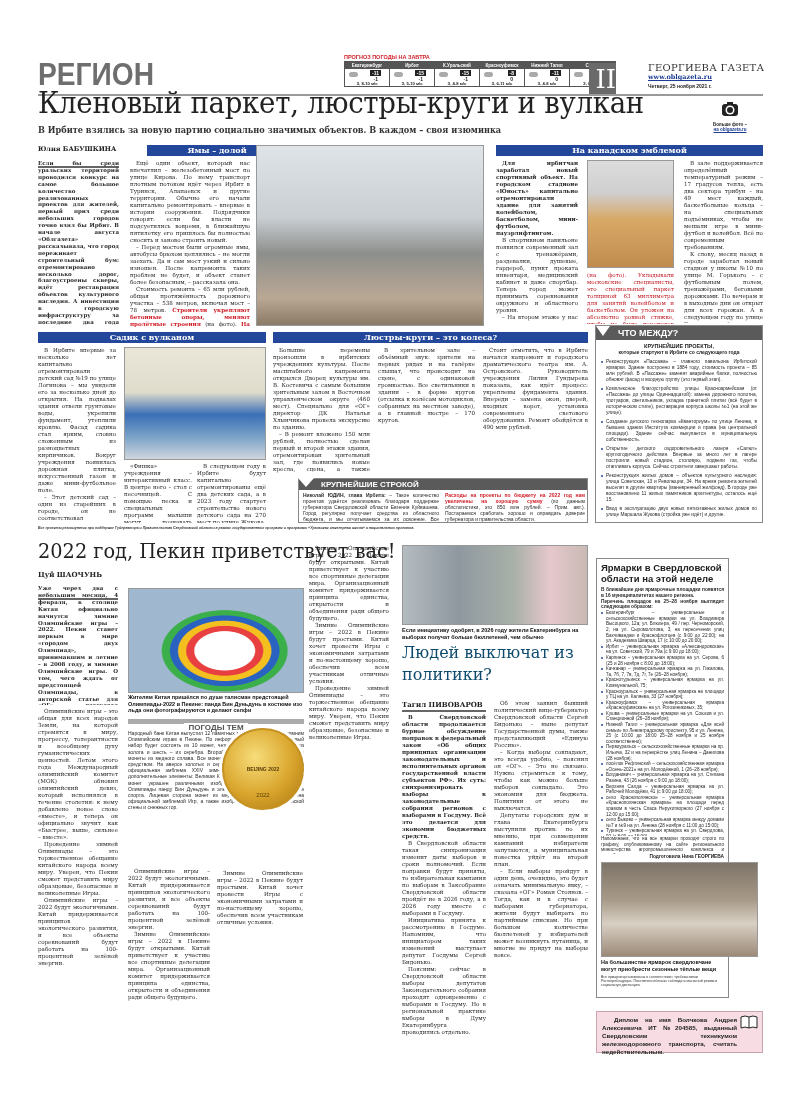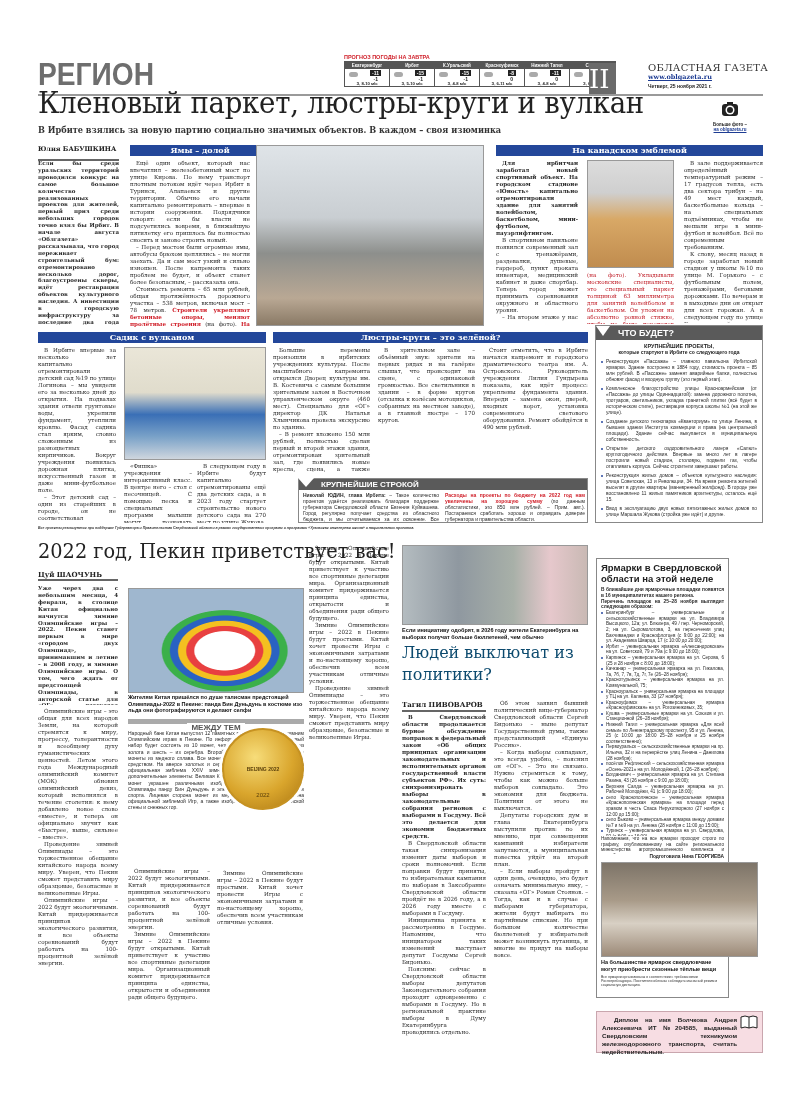--- a/index.html
+++ b/index.html
@@ -93,7 +93,7 @@
     </div>
   </div>
 
-  <div class="abs" style="left:589px;top:51px;width:27px;height:32px;background:#6a6a6a;color:#fff;font-size:26px;text-align:left;line-height:32px;font-family:'DejaVu Serif',serif">II</div>
+  <div class="abs" style="left:589px;top:51px;width:27px;height:32px;background:#6a6a6a;color:#fff;font-size:26px;text-align:right;line-height:32px;font-family:'DejaVu Serif',serif">II</div>
   <div class="abs" style="left:648px;top:50px">
     <div style="font-size:10px;color:#333;letter-spacing:0.3px">ОБЛАСТНАЯ ГАЗЕТА</div>
     <div style="font-size:6.5px;color:#1d3c93;text-decoration:underline;font-weight:bold">www.oblgazeta.ru</div>

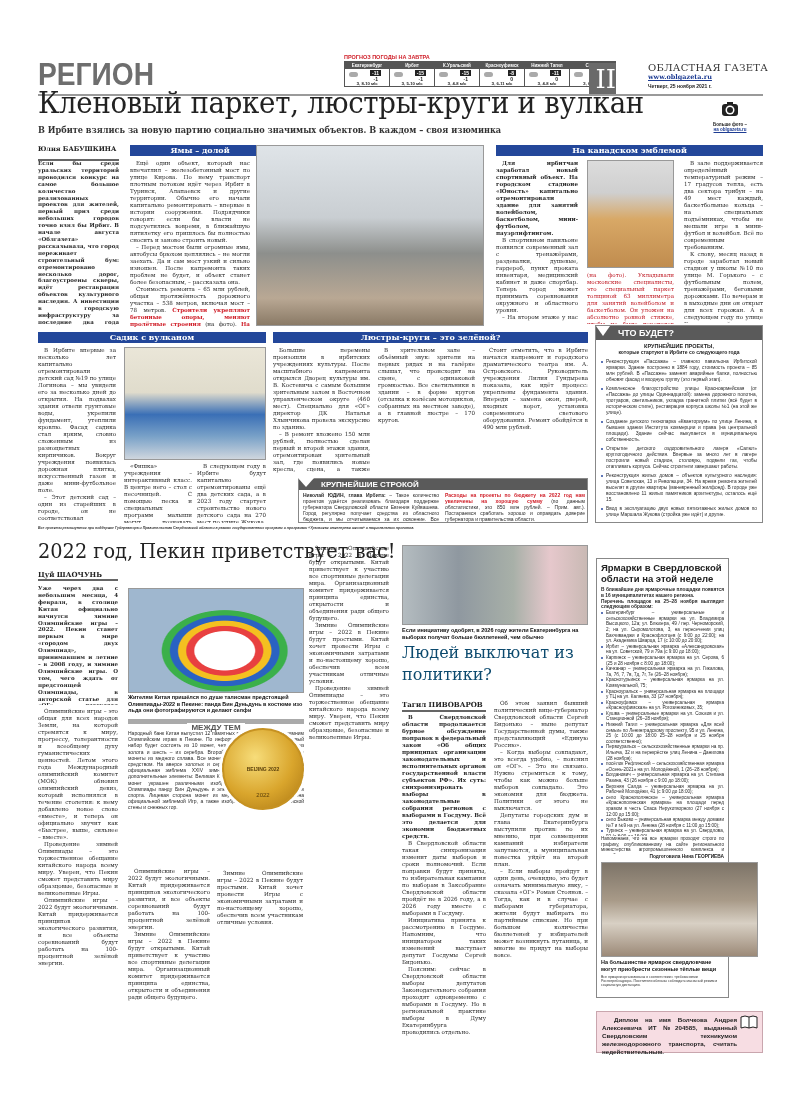--- a/index.html
+++ b/index.html
@@ -95,7 +95,7 @@
 
   <div class="abs" style="left:589px;top:51px;width:27px;height:32px;background:#6a6a6a;color:#fff;font-size:26px;text-align:right;line-height:32px;font-family:'DejaVu Serif',serif">II</div>
   <div class="abs" style="left:648px;top:50px">
-    <div style="font-size:10px;color:#333;letter-spacing:0.3px">ОБЛАСТНАЯ ГАЗЕТА</div>
+    <div style="font-size:10px;color:#333;letter-spacing:0.3px">ГЕОРГИЕВА ГАЗЕТА</div>
     <div style="font-size:6.5px;color:#1d3c93;text-decoration:underline;font-weight:bold">www.oblgazeta.ru</div>
     <div class="sans" style="font-size:5px;font-weight:bold;margin-top:2px">Четверг, 25 ноября 2021 г.</div>
   </div>

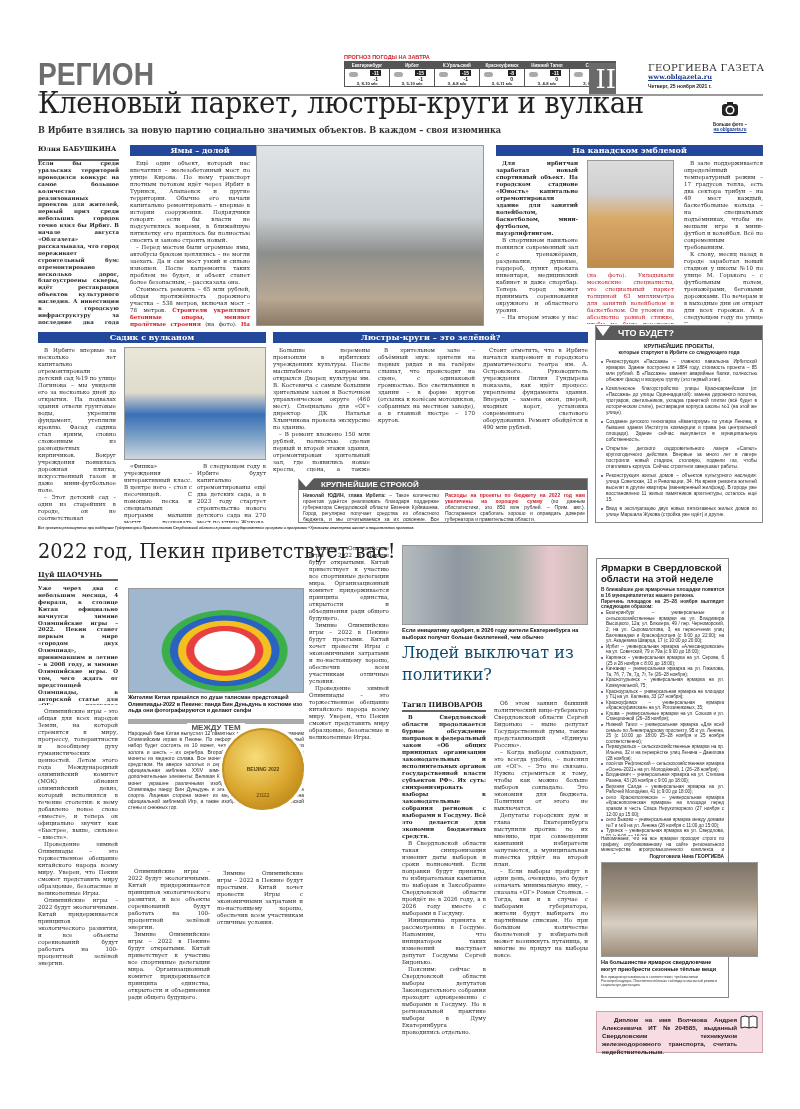--- a/index.html
+++ b/index.html
@@ -115,7 +115,7 @@
   <div class="sans" style="font-size:4.5px;color:#1d3c93;font-weight:bold;text-decoration:underline">на oblgazeta.ru</div>
 </div>
 
-<div class="abs" style="left:38px;top:145px;width:81px;font-size:6.5px;font-weight:bold;border-bottom:2px solid #666;padding-bottom:6px">Юлия БАБУШКИНА</div>
+<div class="abs" style="left:38px;top:145px;width:81px;font-size:6.5px;font-weight:bold;border-bottom:2px solid #666;padding-bottom:13px">Юлия БАБУШКИНА</div>
 <div class="abs txt bold" style="left:38px;top:160px;width:81px;height:167px;font-size:5.5px;line-height:6.9px">Если бы среди уральских территорий проводился конкурс на самое большое количество реализованных проектов для жителей, первый приз среди небольших городов точно взял бы Ирбит. В начале августа «Облгазета» рассказывала, что город переживает строительный бум: отремонтировано несколько дорог, благоустроены скверы, идёт реставрация объектов культурного наследия. А инвестиции в городскую инфраструктуру за последние два года превысили 2,5 млрд рублей (см. «ОГ» №149 от 17.08.2021). Но буквально на днях выяснилось: ирбитчане запустили ещё несколько новых социально значимых проектов. И уже есть задел на 2022 год.</div>
 
 <div class="abs bar" style="left:130px;top:145px;width:140px">Ямы – долой</div>

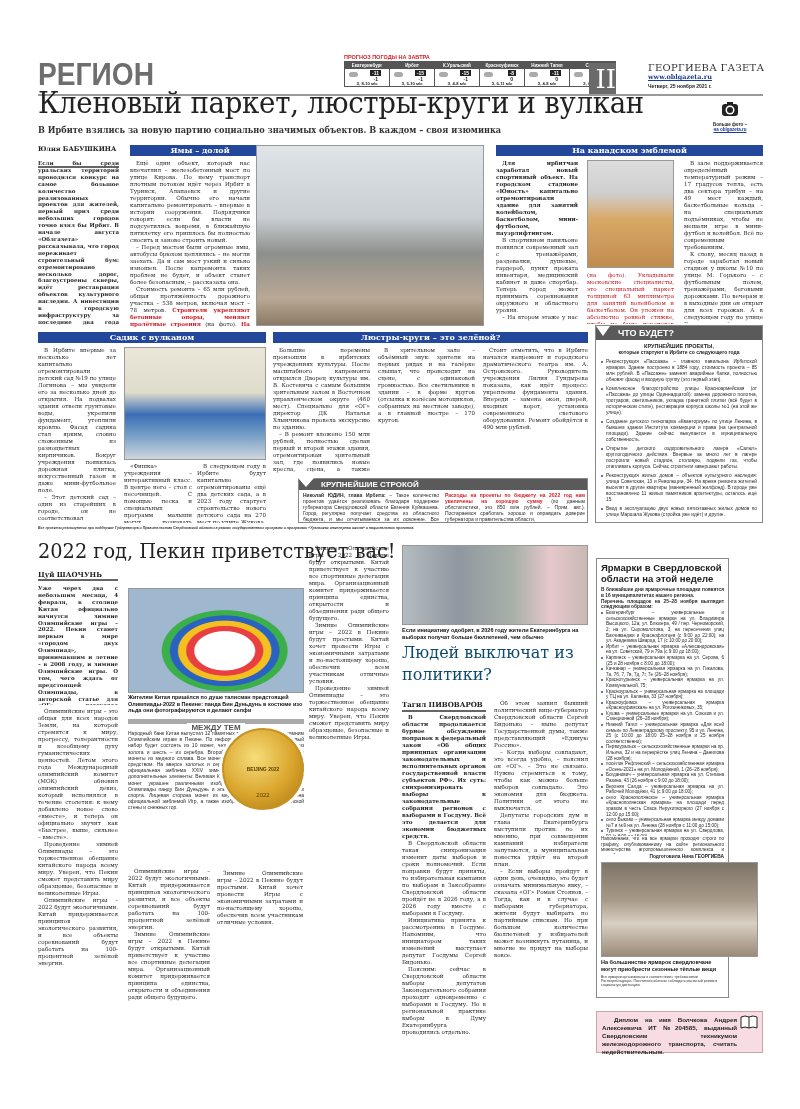--- a/index.html
+++ b/index.html
@@ -118,7 +118,7 @@
 <div class="abs" style="left:38px;top:145px;width:81px;font-size:6.5px;font-weight:bold;border-bottom:2px solid #666;padding-bottom:13px">Юлия БАБУШКИНА</div>
 <div class="abs txt bold" style="left:38px;top:160px;width:81px;height:167px;font-size:5.5px;line-height:6.9px">Если бы среди уральских территорий проводился конкурс на самое большое количество реализованных проектов для жителей, первый приз среди небольших городов точно взял бы Ирбит. В начале августа «Облгазета» рассказывала, что город переживает строительный бум: отремонтировано несколько дорог, благоустроены скверы, идёт реставрация объектов культурного наследия. А инвестиции в городскую инфраструктуру за последние два года превысили 2,5 млрд рублей (см. «ОГ» №149 от 17.08.2021). Но буквально на днях выяснилось: ирбитчане запустили ещё несколько новых социально значимых проектов. И уже есть задел на 2022 год.</div>
 
-<div class="abs bar" style="left:130px;top:145px;width:140px">Ямы – долой</div>
+<div class="abs bar" style="left:147px;top:145px;width:140px">Ямы – долой</div>
 <div class="abs txt" style="left:130px;top:160px;width:120px;height:167px">
   <p>Ещё один объект, который нас впечатлил – железобетонный мост по улице Кирова. По нему транспорт плотным потоком идёт через Ирбит в Туринск, Алапаевск и другие территории. Обычно его начали капитально ремонтировать – впервые в истории сооружения. Подрядчики говорят: если бы власти не подсуетились вовремя, в ближайшую пятилетку его пришлось бы полностью сносить и заново строить новый.</p>
   <p>– Перед мостом были огромные ямы, автобусы брюхом цеплялись – не могли заехать. Да и сам мост узкий и сильно изношен. После капремонта таких проблем не будет, и объект станет более безопасным, – рассказала она.</p>

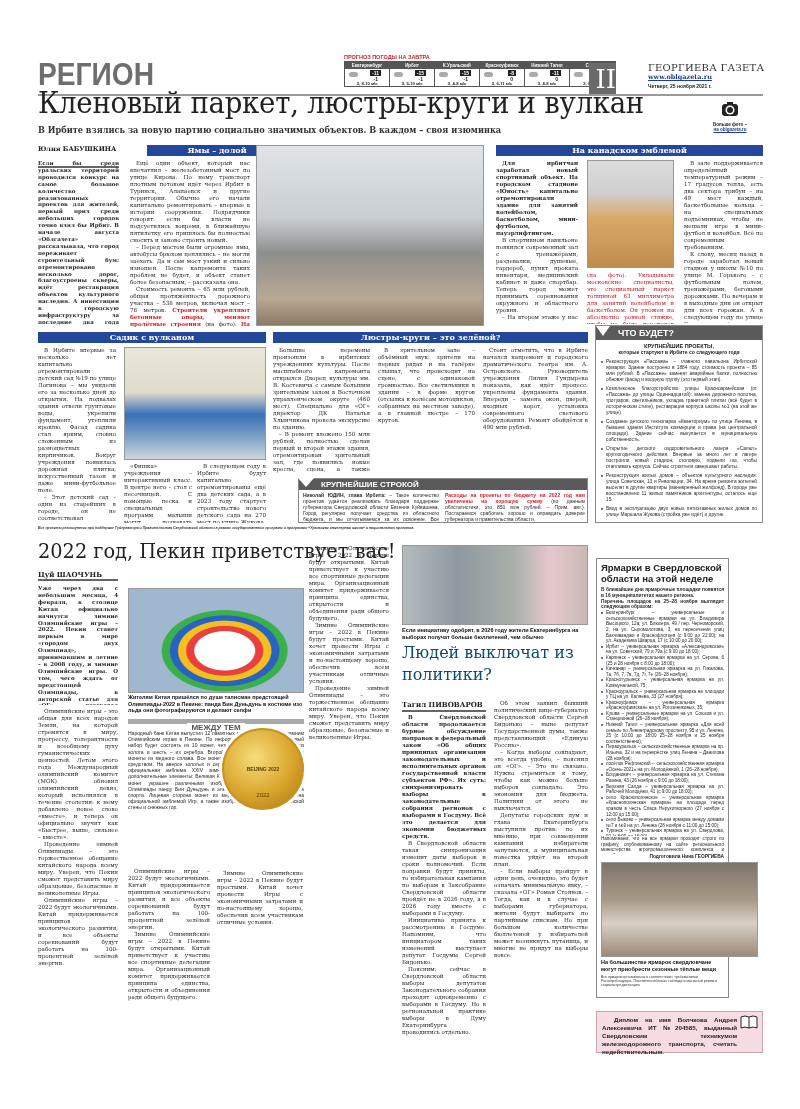--- a/index.html
+++ b/index.html
@@ -152,7 +152,7 @@
   <p>В следующем году в Ирбите будут капитально отремонтированы ещё два детских сада, а в 2023 году стартует строительство нового детского сада на 270 мест по улице Жукова.</p>
 </div>
 
-<div class="abs bar" style="left:273px;top:332px;width:315px">Люстры-круги – это зелёной?</div>
+<div class="abs bar" style="left:273px;top:332px;width:315px">Люстры-круги – это колеса?</div>
 <div class="abs txt" style="left:273px;top:347px;width:97px;height:128px">
   <p>Большие перемены произошли в ирбитских учреждениях культуры. После масштабного капремонта открылся Дворец культуры им. В. Костевича с самым большим зрительным залом в Восточном управленческом округе (460 мест). Специально для «ОГ» директор ДК Наталья Хлынчикова провела экскурсию по зданию.</p>
   <p>– В ремонт вложено 150 млн рублей, полностью сделан первый и второй этажи здания, отремонтирован зрительный зал, где появились новые кресла, сцена, а также современное световое оборудование, новый паркетный пол, система видеонаблюдения, подсветка сцены. Плюс отремонтирован фасад здания, кровля. Капремонта не было больше 50 лет, – говорит она.</p>

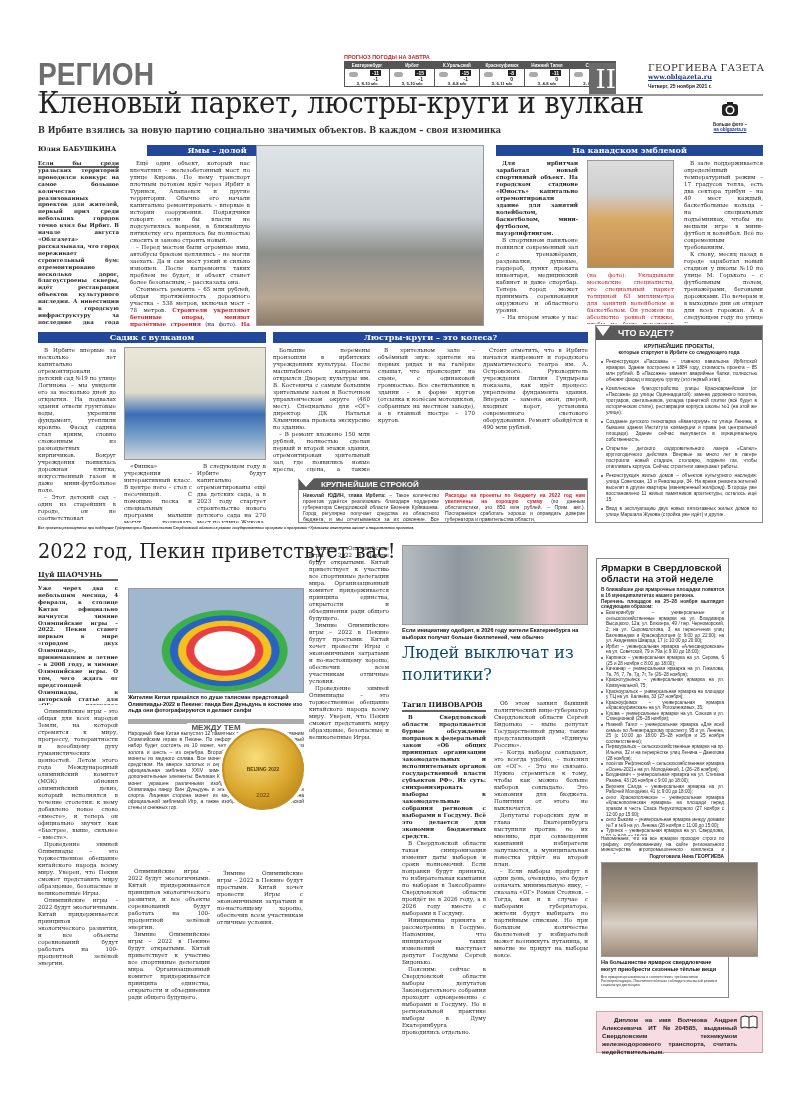--- a/index.html
+++ b/index.html
@@ -177,7 +177,7 @@
 <div class="abs" style="left:298px;top:478px;width:0;height:0;border-left:8px solid transparent;border-right:8px solid transparent;border-top:9px solid #fff"></div>
 
 <div class="abs" style="left:595px;top:325px;width:168px;height:198px;border:1px solid #888">
-  <div class="greybar" style="font-size:9px;height:14px;line-height:14px">ЧТО БУДЕТ?</div>
+  <div class="greybar" style="font-size:9px;height:14px;line-height:14px">ЧТО МЕЖДУ?</div>
   <div class="sans" style="text-align:center;font-size:5.5px;font-weight:bold;margin-top:3px">КРУПНЕЙШИЕ ПРОЕКТЫ,</div>
   <div class="sans" style="text-align:center;font-size:5px;font-weight:bold;margin-bottom:4px">которые стартуют в Ирбите со следующего года</div>
   <ul class="bullet-list txt sans" style="padding:0 5px;font-size:4.8px;line-height:6px;height:160px">

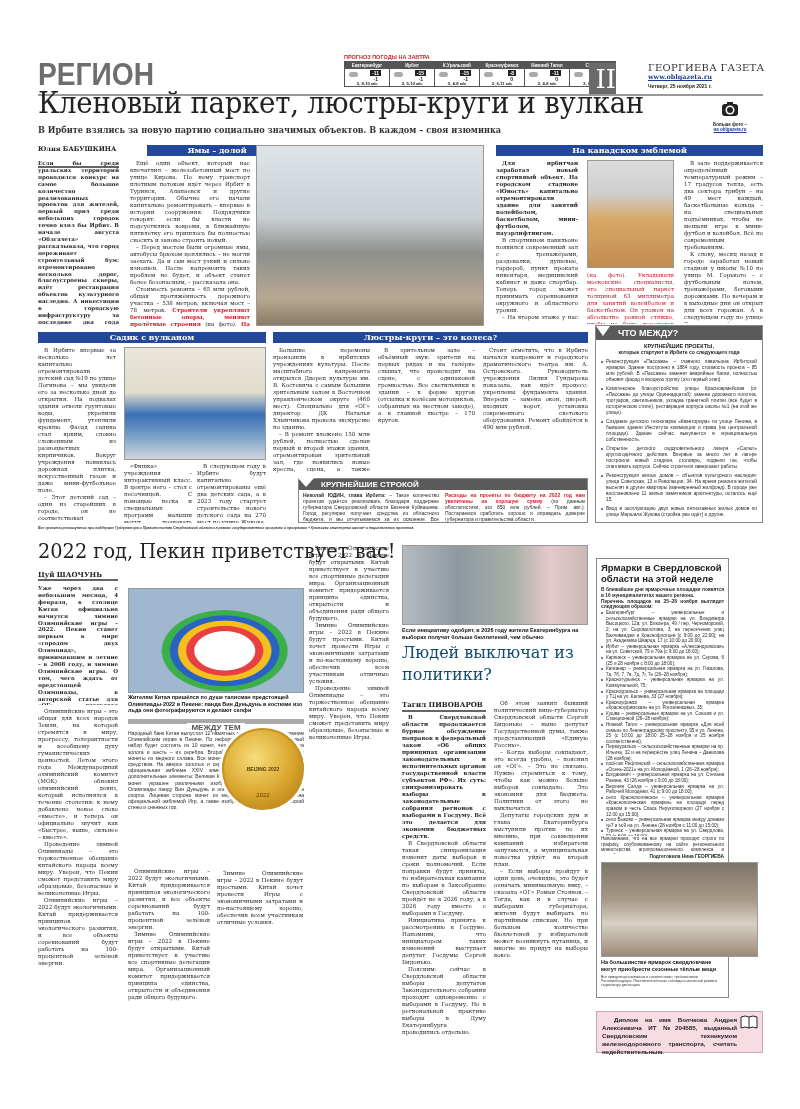--- a/index.html
+++ b/index.html
@@ -194,7 +194,7 @@
 <div class="abs tiny" style="left:38px;top:526px;width:725px;white-space:nowrap;overflow:hidden;font-style:italic;font-weight:bold">Все проекты реализуются при поддержке Губернатора и Правительства Свердловской области в рамках государственных программ и программы «Уральская инженерная школа» и национальных проектов.</div>
 
 <div class="abs" style="left:38px;top:538px;font-size:21px;line-height:26px;color:#222;font-family:'DejaVu Serif',serif;transform:scaleX(0.92);transform-origin:left;white-space:nowrap">2022 год, Пекин приветствует вас!</div>
-<div class="abs" style="left:38px;top:570px;width:80px;font-size:7px;font-weight:bold;border-bottom:2px solid #666;padding-bottom:0">Цуй ШАОЧУНЬ</div>
+<div class="abs" style="left:38px;top:570px;width:80px;font-size:7px;font-weight:bold;border-bottom:2px solid #666;padding-bottom:19px">Цуй ШАОЧУНЬ</div>
 <div class="abs txt bold" style="left:38px;top:585px;width:80px;height:120px;font-size:5.5px;line-height:6.9px">Уже через два с небольшим месяца, 4 февраля, в столице Китая официально начнутся зимние Олимпийские игры – 2022. Пекин станет первым в мире «городом двух Олимпиад», принимавшим и летние – в 2008 году, и зимние Олимпийские игры. О том, чего ждать от предстоящей Олимпиады, в авторской статье для «ОГ» рассказал генеральный консул КНР в Екатеринбурге господин Цуй Шаочунь.</div>
 <div class="abs txt" style="left:38px;top:708px;width:80px;height:390px">
   <p>Олимпийские игры – это общая для всех народов Земли, на которой стремятся к миру, прогрессу, толерантности и всеобщему духу гуманистических ценностей. Летом этого года Международный олимпийский комитет (МОК) обновил олимпийский девиз, который исполнялся в течение столетия: к нему добавлено новое слово «вместе», и теперь он официально звучит как «Быстрее, выше, сильнее – вместе».</p>

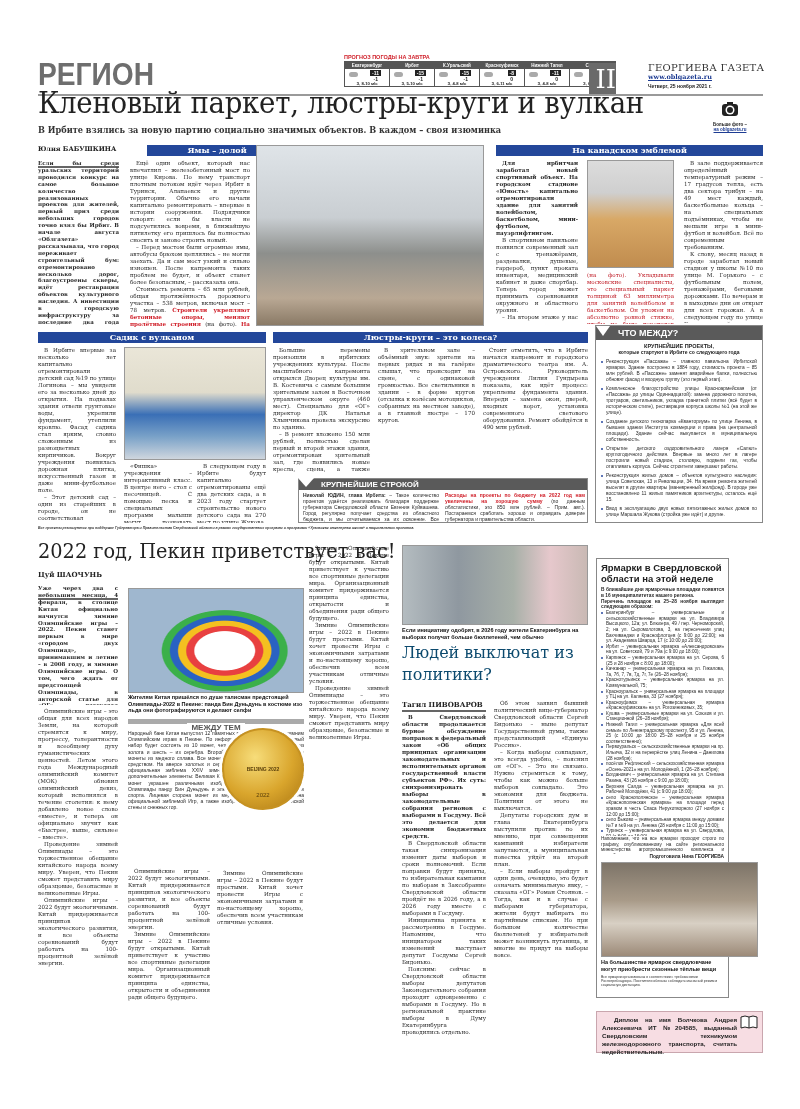--- a/index.html
+++ b/index.html
@@ -207,7 +207,7 @@
 <div class="abs" style="left:128px;top:716px;width:176px;height:150px">
   <div class="sans" style="position:relative;height:10px;text-align:center">
     <div style="position:absolute;left:0;right:0;top:3px;height:5px;background:#aaa"></div>
-    <span style="position:relative;background:#fff;padding:0 4px;font-size:8px;font-weight:bold;color:#555">МЕЖДУ ТЕМ</span>
+    <span style="position:relative;background:#fff;padding:0 4px;font-size:8px;font-weight:bold;color:#555">ПОГОДЫ ТЕМ</span>
   </div>
   <div class="abs txt sans" style="left:0;top:14px;width:176px;height:134px;font-size:5px;line-height:6.2px;shape-outside:none">Народный банк Китая выпустил 12 памятных монет, посвящённых зимним Олимпийским играм в Пекине. По информации ИА «Синьхуа», первый набор будет состоять из 10 монет, четыре из которых изготовлены из золота и шесть – из серебра. Второй набор представляет собой две монеты из медного сплава. Все монеты являются законным платёжным средством. На аверсе золотых и серебряных монет будет изображена официальная эмблема XXIV зимних Олимпийских игр, а также дополнительные элементы: Великая Китайская стена и снежинки. Реверс монет украшен различными изображениями, включая талисман Олимпиады панду Бин Дуньдунь и элементы различных зимних видов спорта. Лицевая сторона монет из медного сплава будет украшена официальной эмблемой Игр, а также изображением Великой Китайской стены и снежных гор.</div>
 </div>

